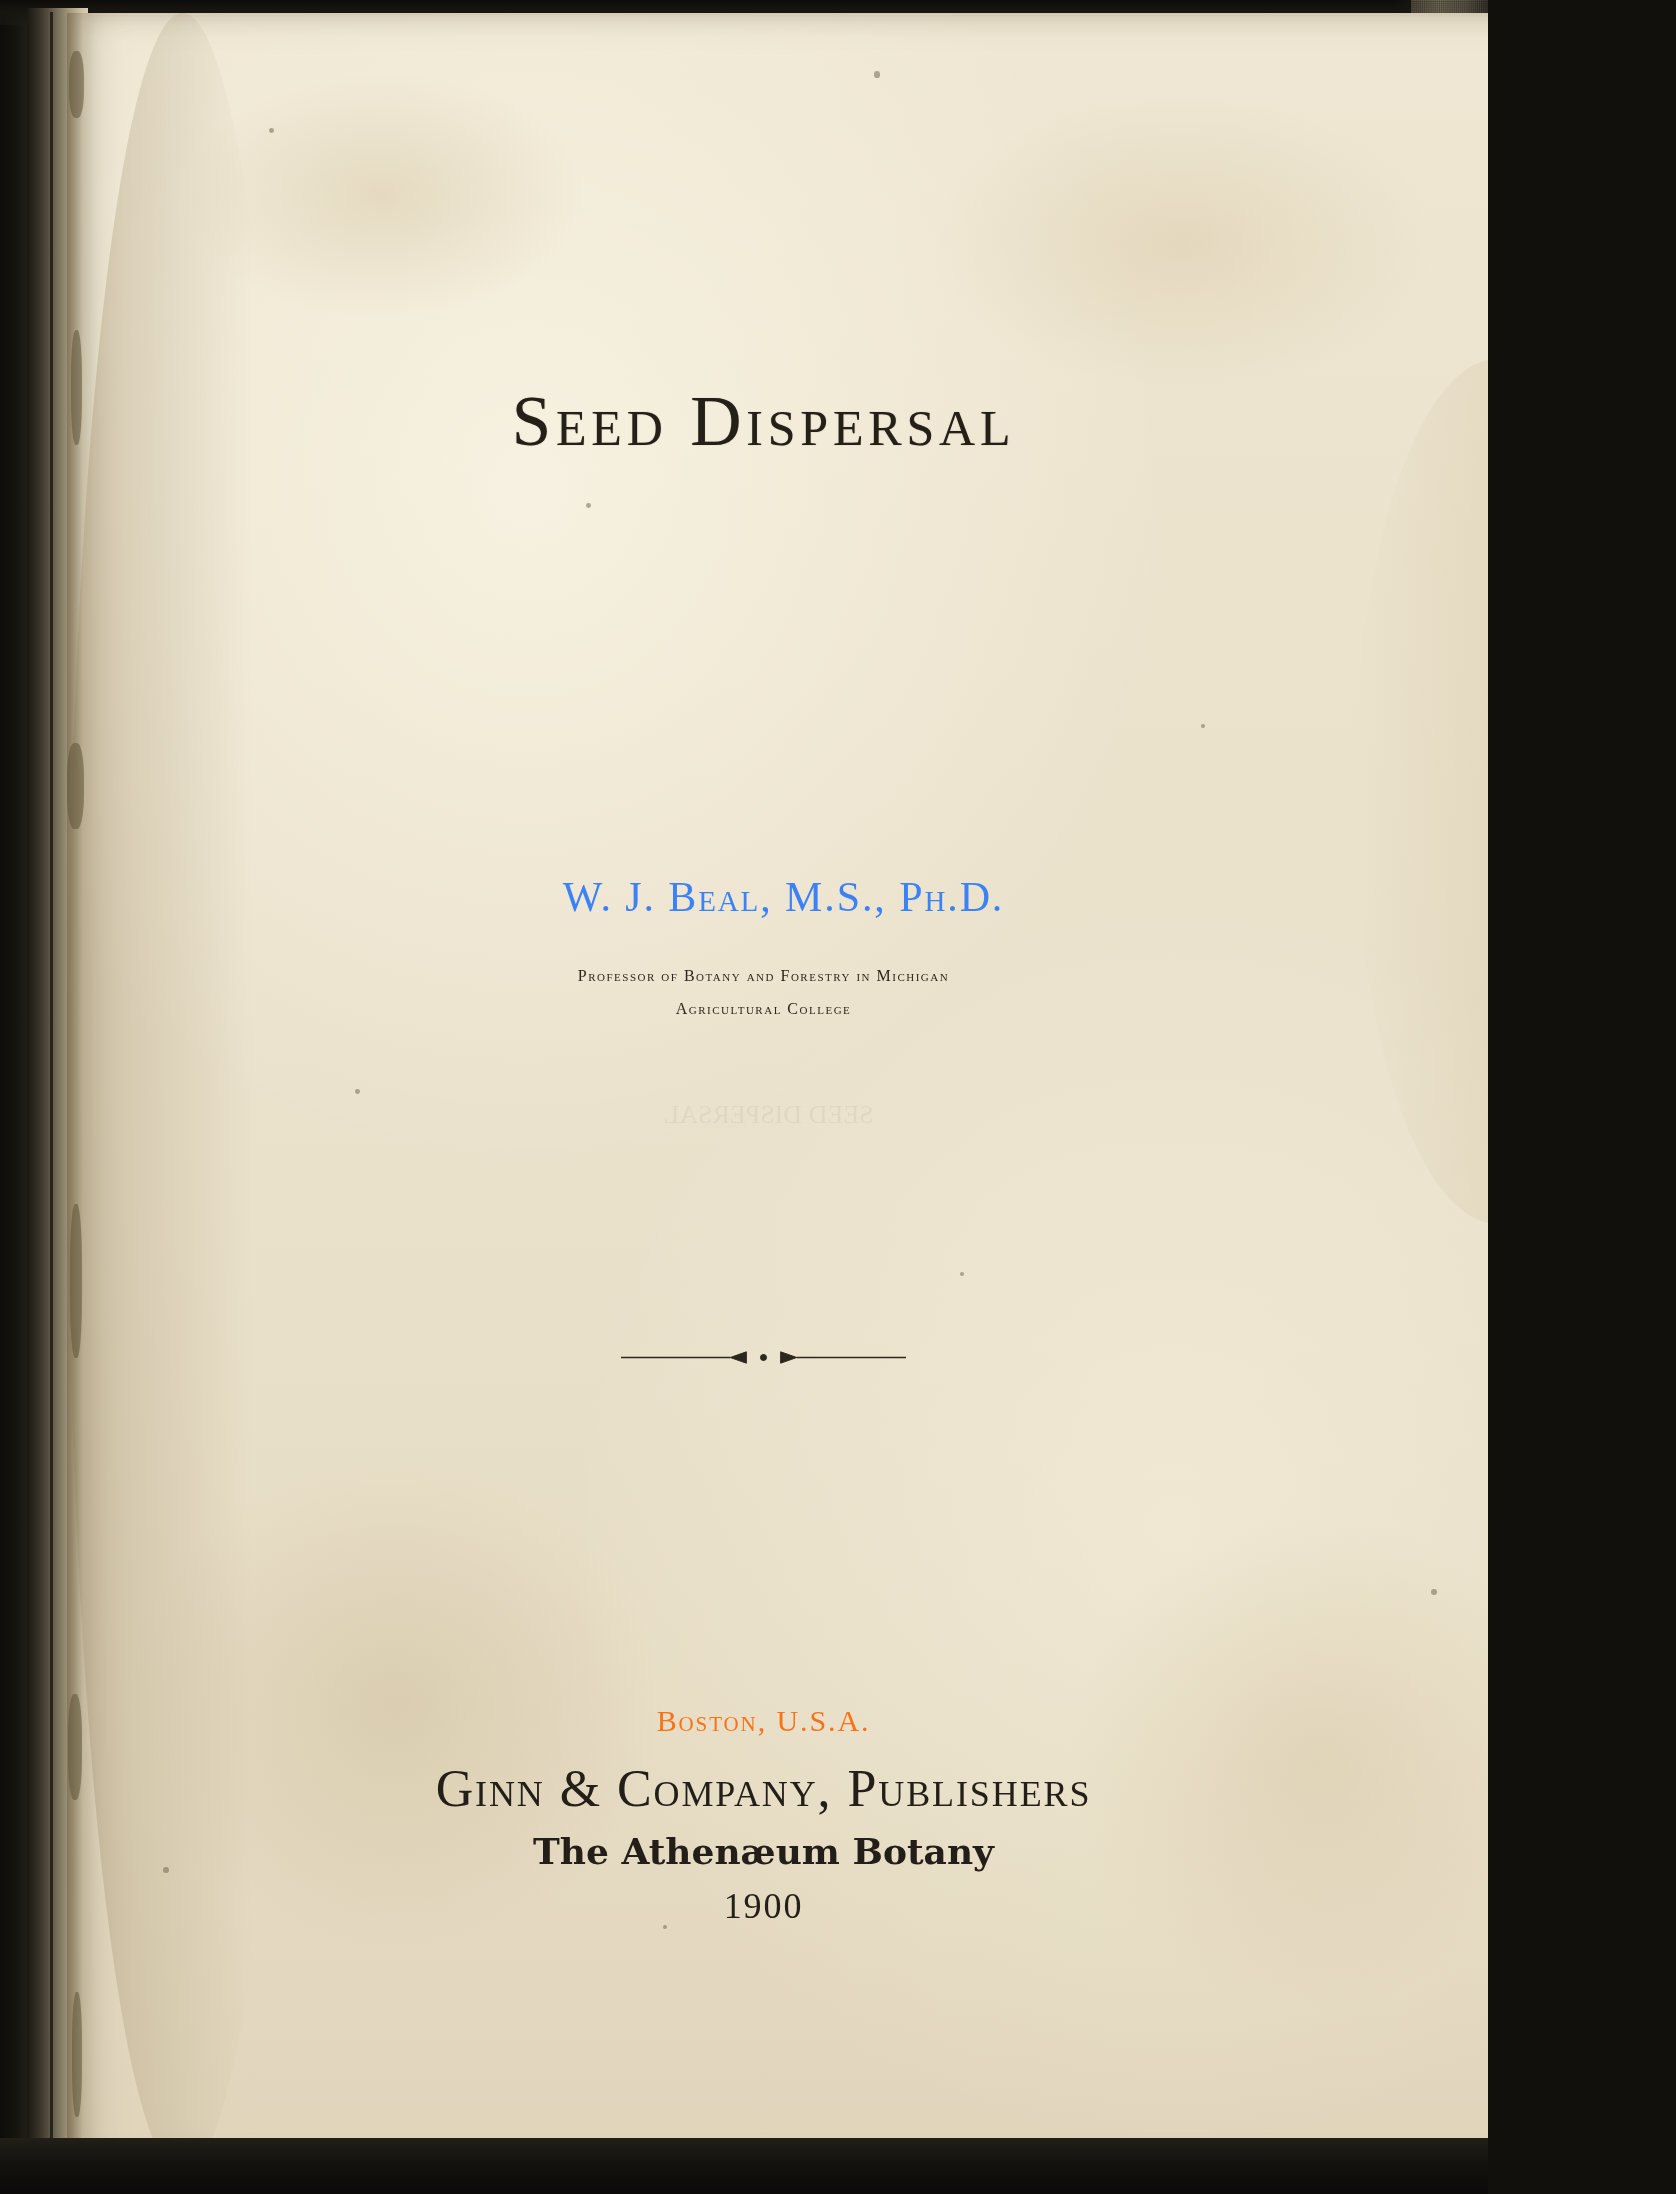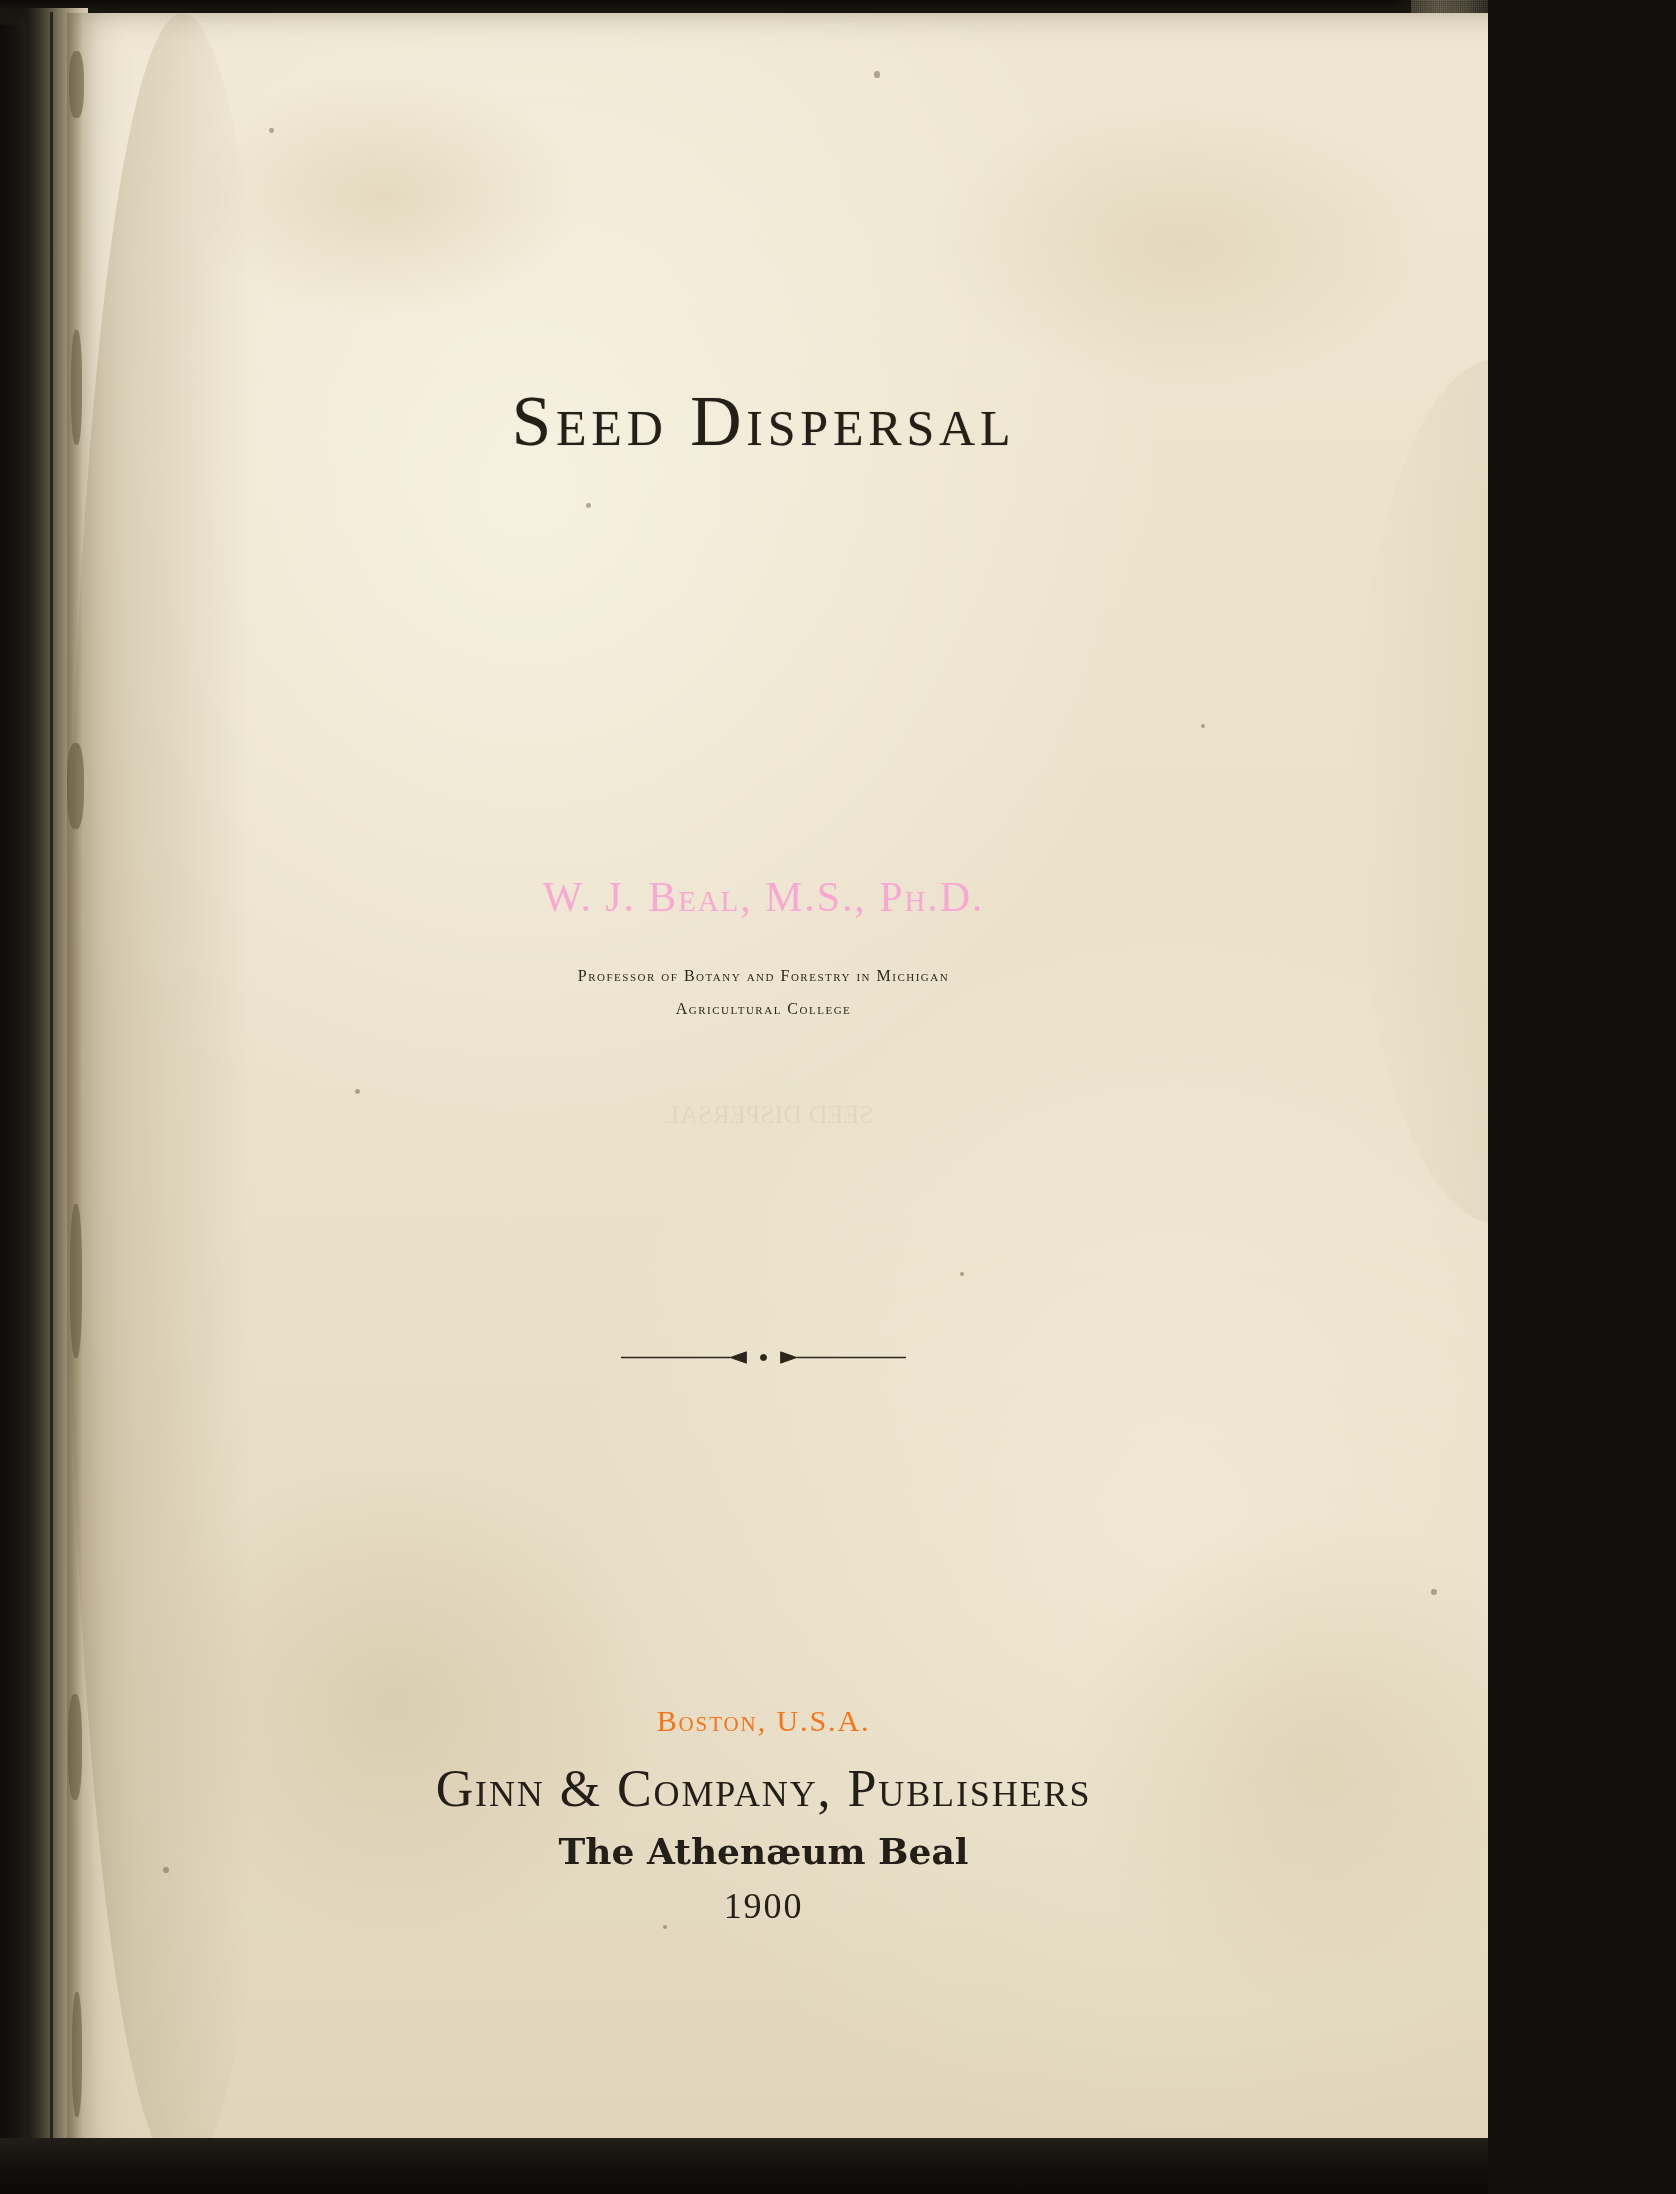--- a/index.html
+++ b/index.html
@@ -167,7 +167,8 @@
     font-size: 42px;
     letter-spacing: 1.9px;
     font-variant: small-caps;
-    color: #f9a8d4;
+    color: #3b82f6;
+    padding-left: 20px;
   }
 
   .affil {

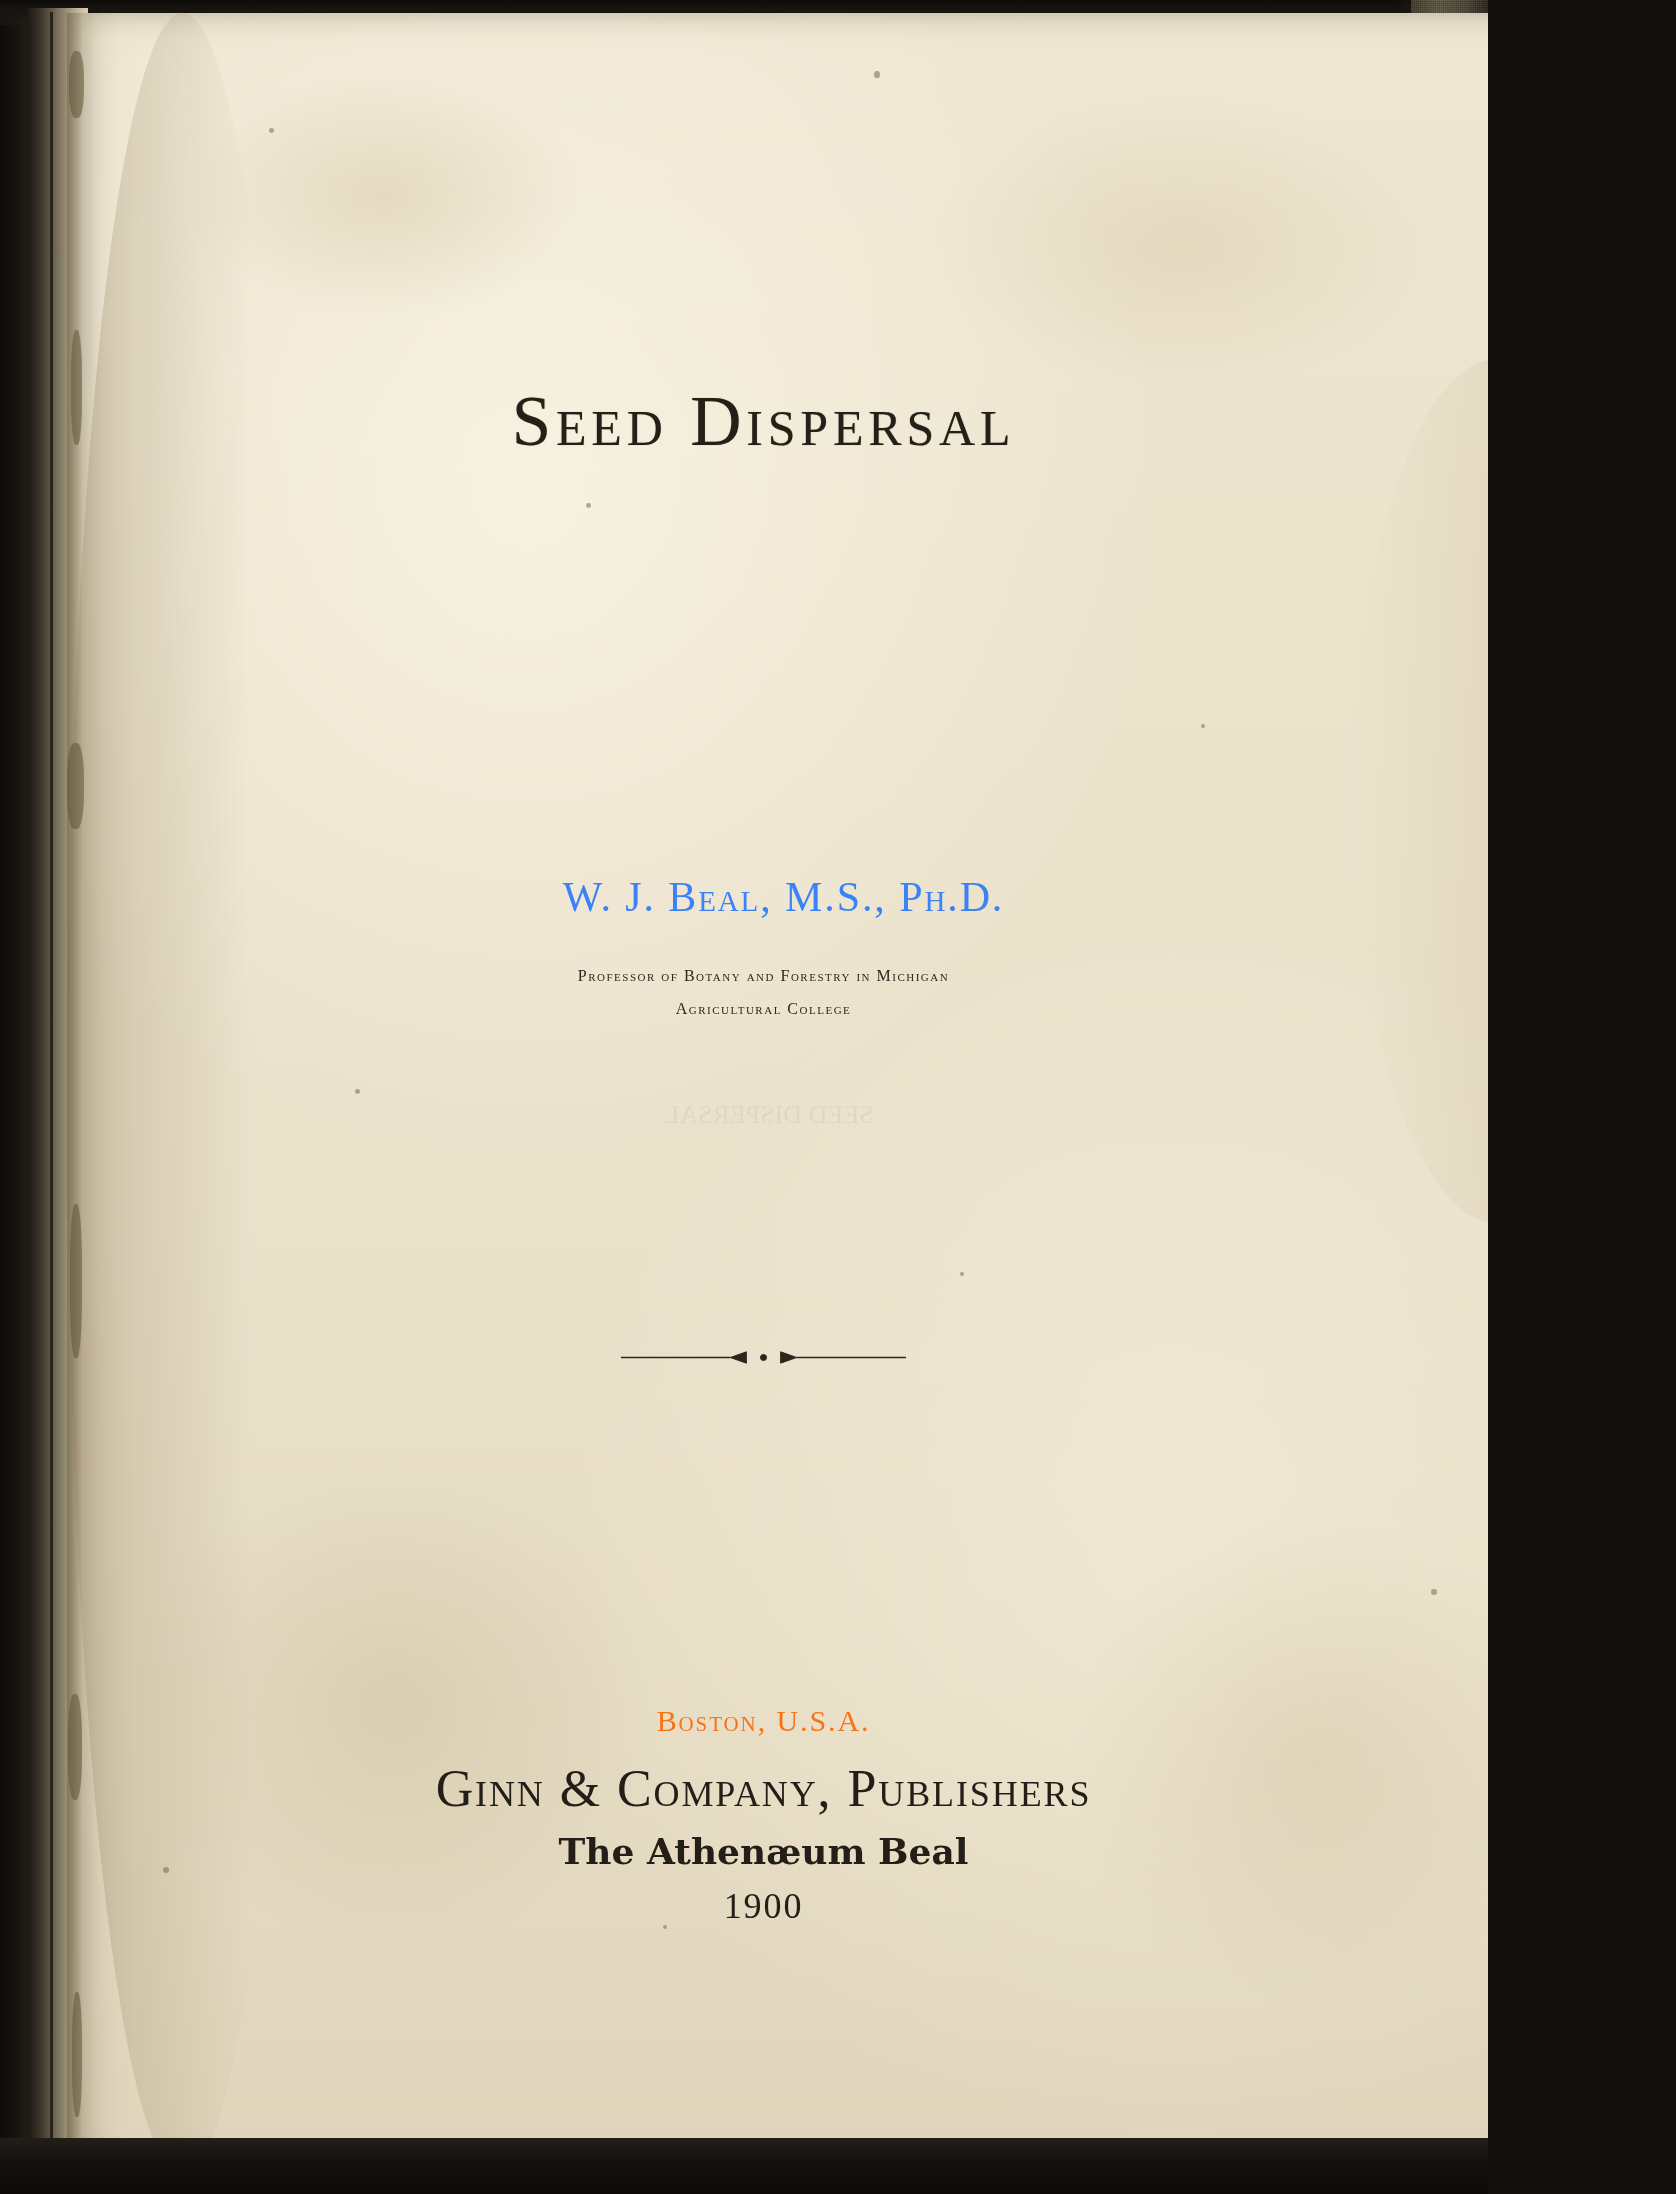--- a/index.html
+++ b/index.html
@@ -323,7 +323,7 @@
     <div class="imprint">
       <div class="imprint-city">Boston, U.S.A.</div>
       <div class="imprint-pub">Ginn &amp; Company, Publishers</div>
-      <div class="imprint-press">The Athenæum Beal</div>
+      <div class="imprint-press">The Athenæum Botany</div>
       <div class="imprint-year">1900</div>
     </div>
 

